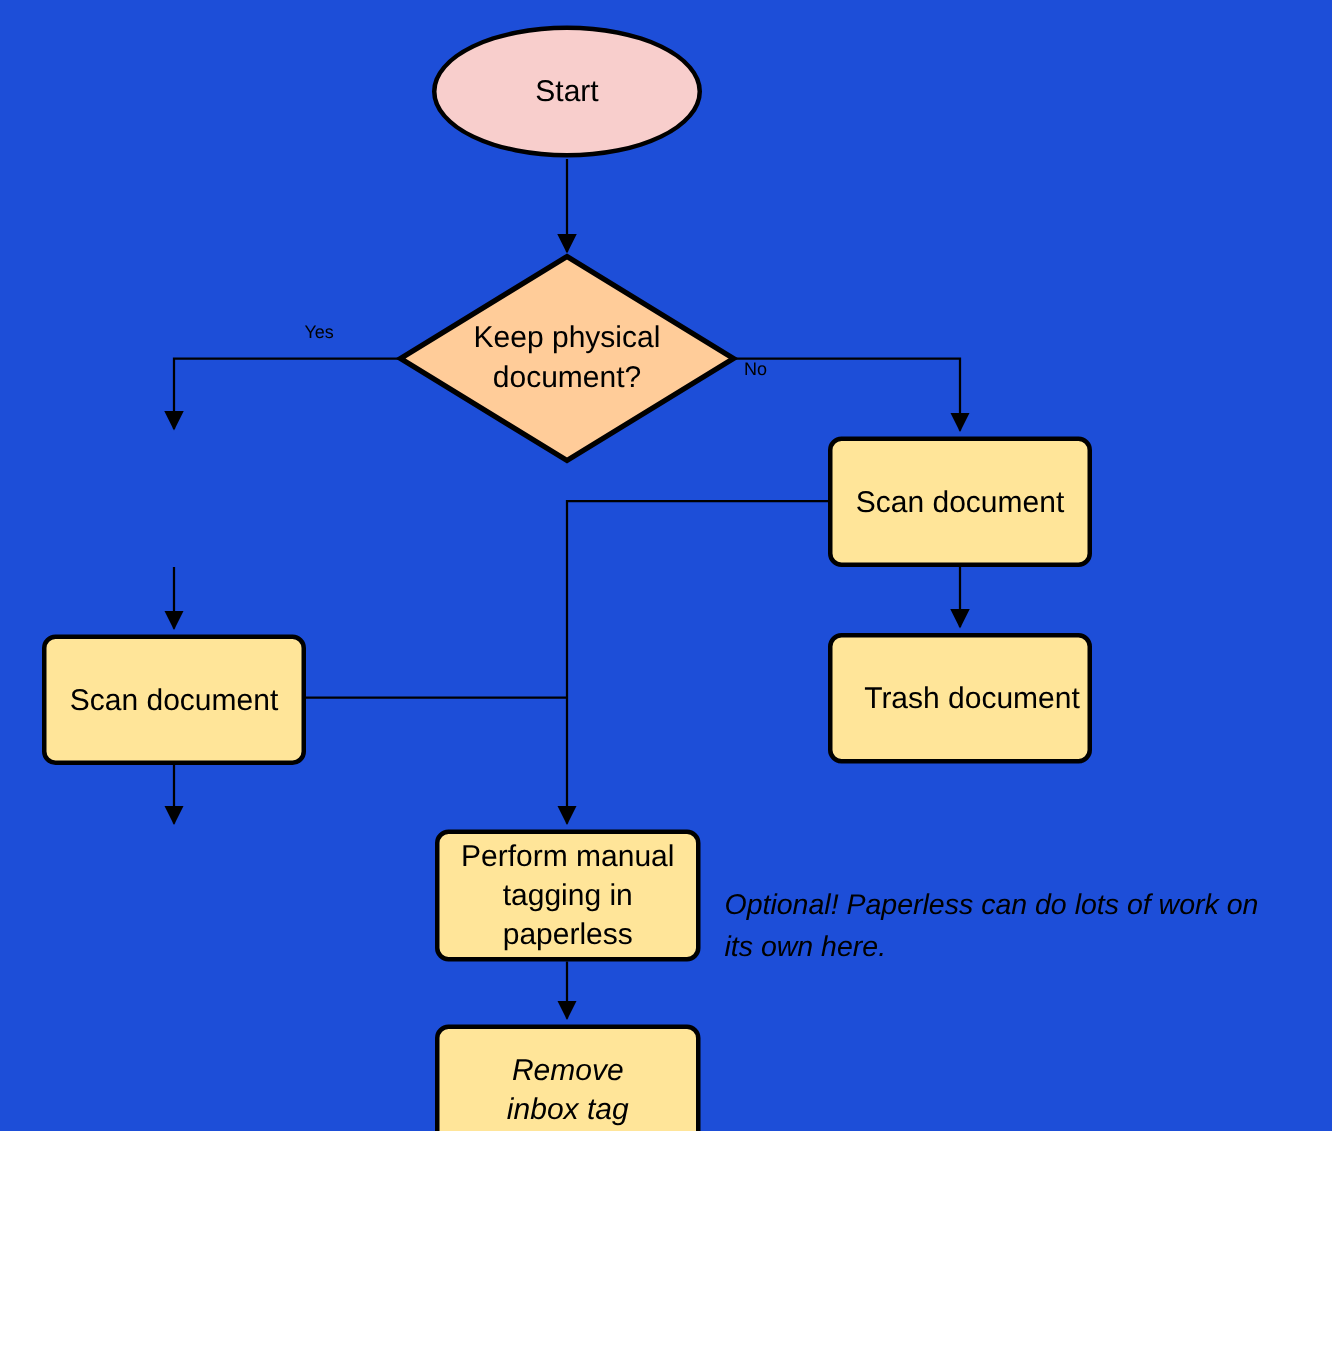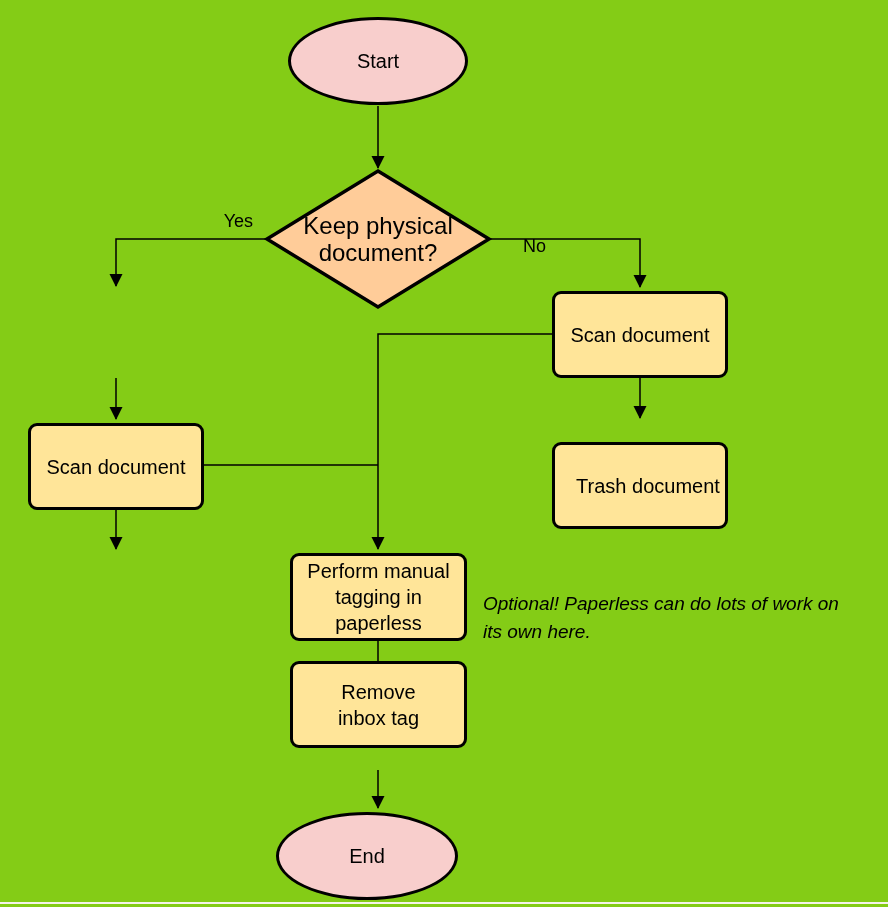--- a/index.html
+++ b/index.html
@@ -6,8 +6,8 @@
   .canvas {
     position: relative;
     width: 888px;
-    height: 907px;
-    background: #84cc16;
+    height: 754px;
+    background: #1d4ed8;
     font-family: "Liberation Sans", sans-serif;
     color: #000000;
     overflow: hidden;

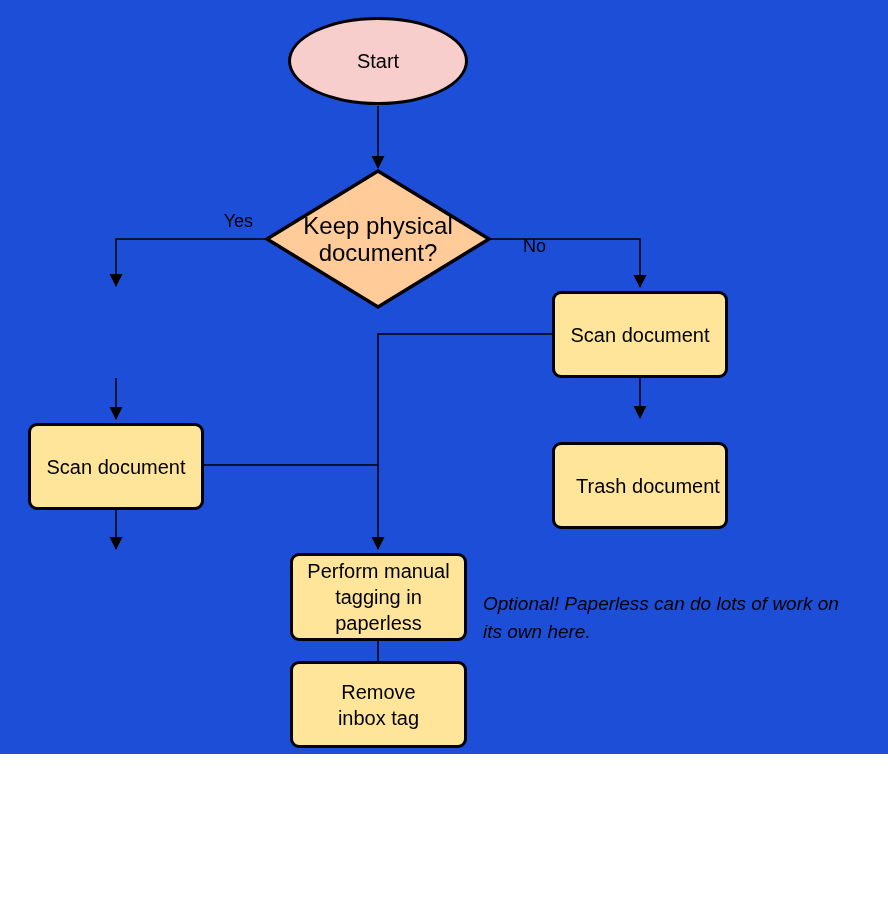--- a/index.html
+++ b/index.html
@@ -55,8 +55,8 @@
   .edge-label {
     position: absolute;
     width: 50px;
-    text-align: right;
-    font-size: 18px;
+    text-align: left;
+    font-size: 12px;
     line-height: 20px;
   }
   .annotation {

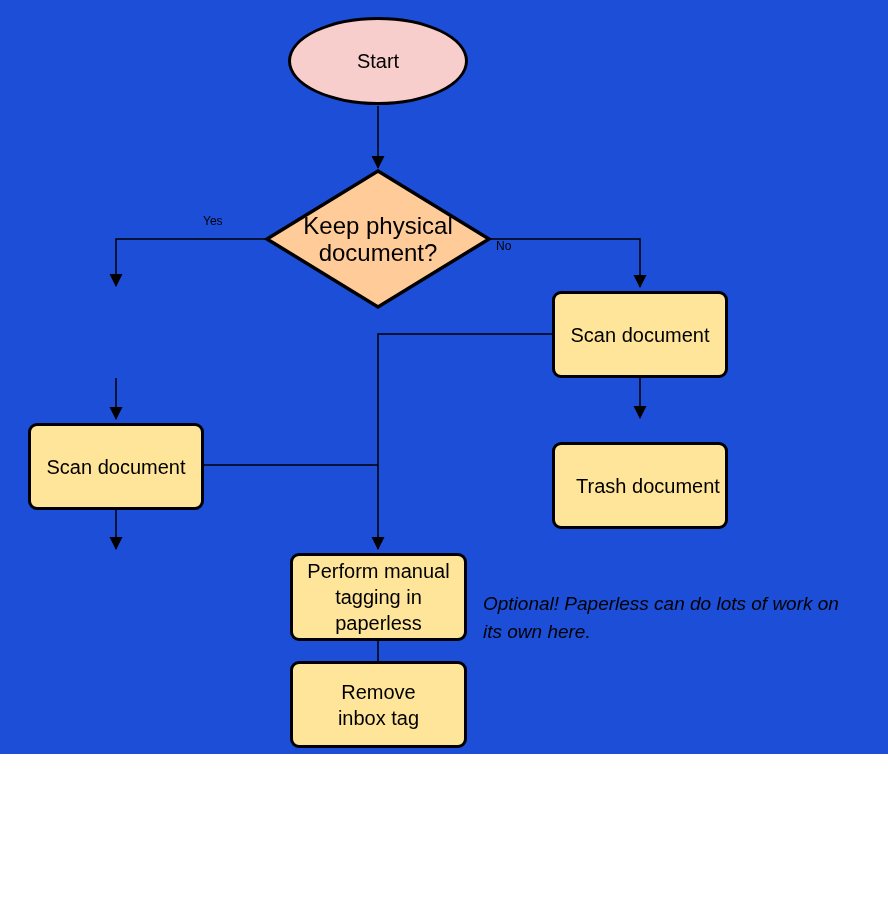--- a/index.html
+++ b/index.html
@@ -48,7 +48,7 @@
     align-items: center;
     justify-content: center;
     text-align: center;
-    font-size: 24px;
+    font-size: 20px;
     line-height: 27px;
     white-space: pre-line;
   }

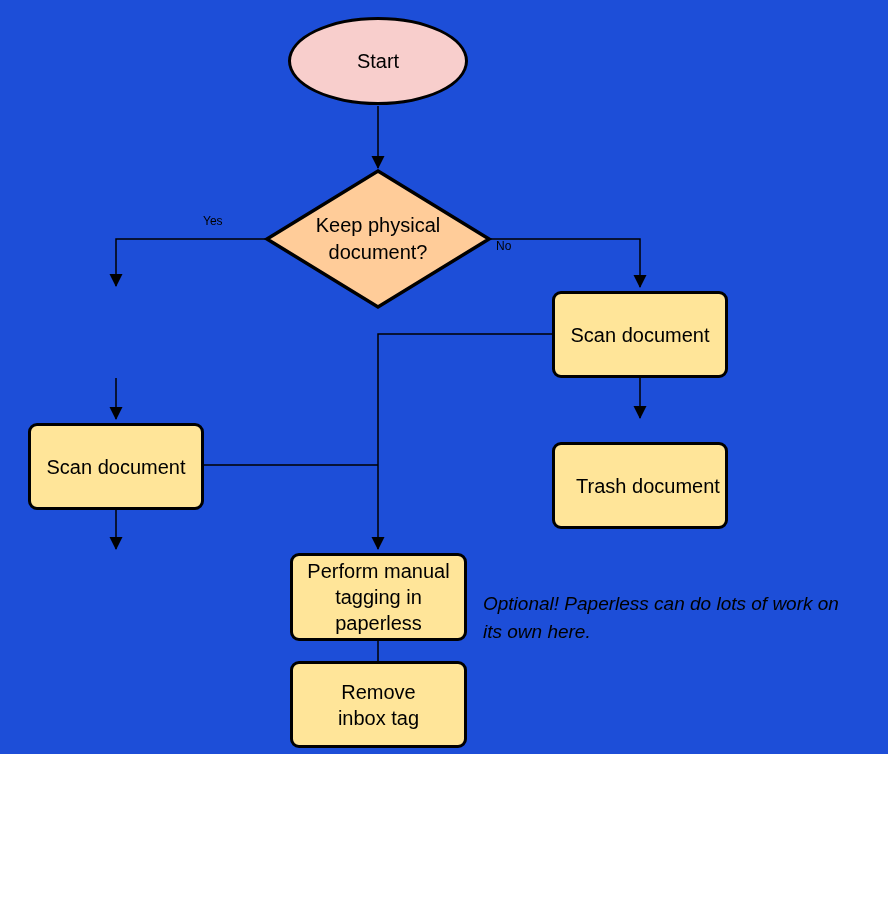--- a/index.html
+++ b/index.html
@@ -117,7 +117,7 @@
 
   <div class="node process" style="left:552px; top:291px; width:176px; height:87px;">Scan document</div>
 
-  <div class="node process" style="left:552px; top:442px; width:176px; height:87px;padding-left:16px;">Trash document</div>
+  <div class="node process" style="left:552px; top:422px; width:176px; height:87px;padding-left:16px;">Trash document</div>
 
   <div class="node process" style="left:290px; top:553px; width:177px; height:88px;">Perform manual
 tagging in

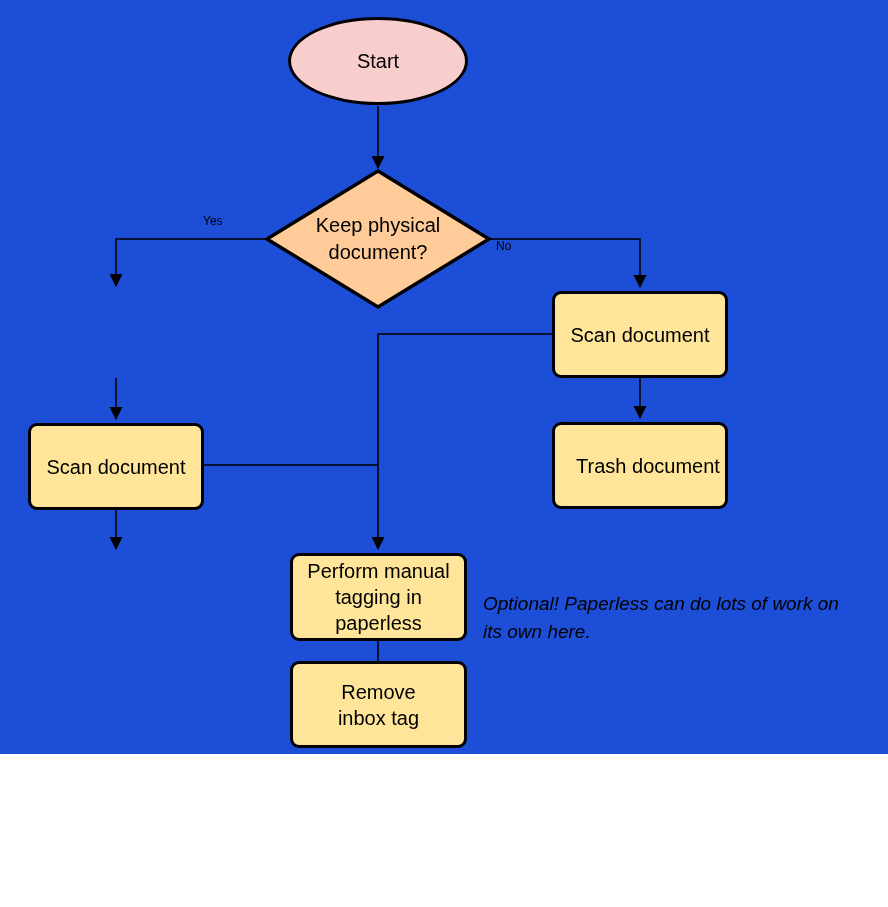--- a/index.html
+++ b/index.html
@@ -123,7 +123,7 @@
 tagging in
 paperless</div>
 
-  <div class="node process" style="left:290px; top:661px; width:177px; height:87px;">Remove
+  <div class="node process" style="left:290px; top:683px; width:177px; height:87px;font-style:italic;">Remove
 inbox tag</div>
 
   <div class="node terminator" style="left:276px; top:812px; width:182px; height:88px;">

